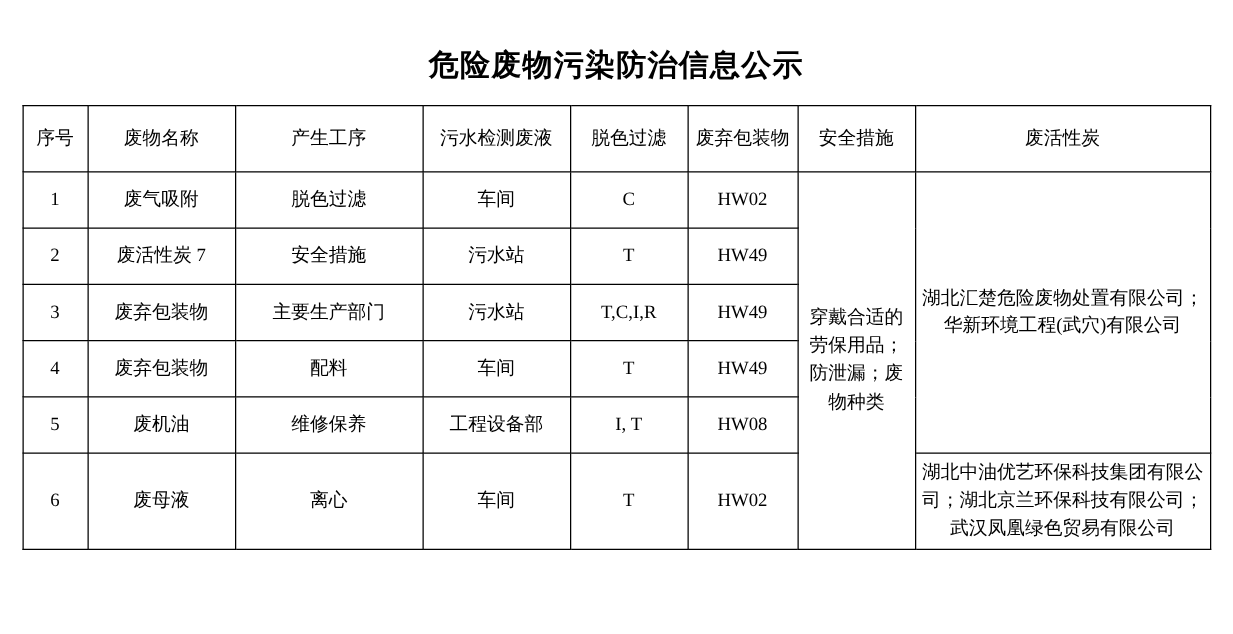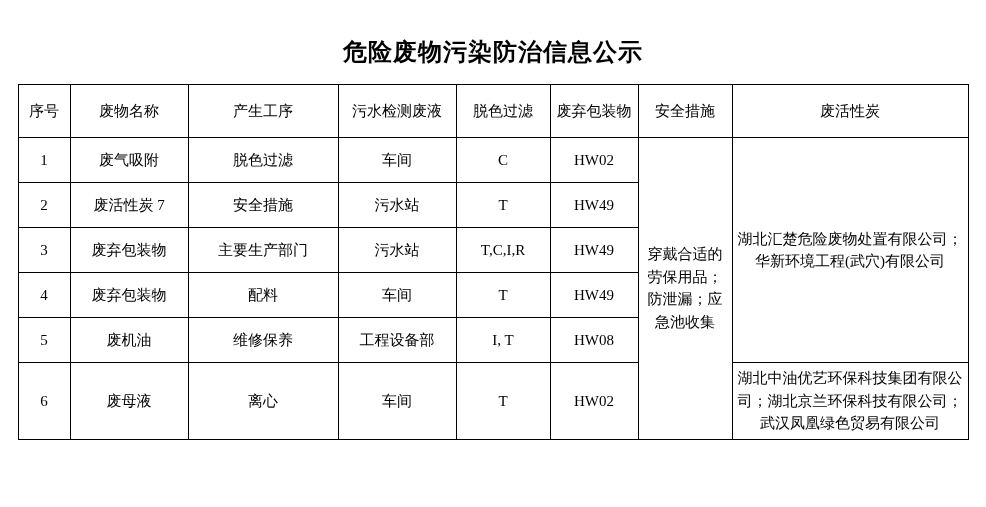--- a/index.html
+++ b/index.html
@@ -112,7 +112,7 @@
         <td>车间</td>
         <td>C</td>
         <td>HW02</td>
-        <td class="safety-cell" rowspan="6">穿戴合适的劳保用品；防泄漏；应急池收集</td>
+        <td class="safety-cell" rowspan="6">穿戴合适的劳保用品；防泄漏；废物种类</td>
         <td class="dest-cell" rowspan="5">湖北汇楚危险废物处置有限公司；华新环境工程(武穴)有限公司</td>
       </tr>
       <tr>

